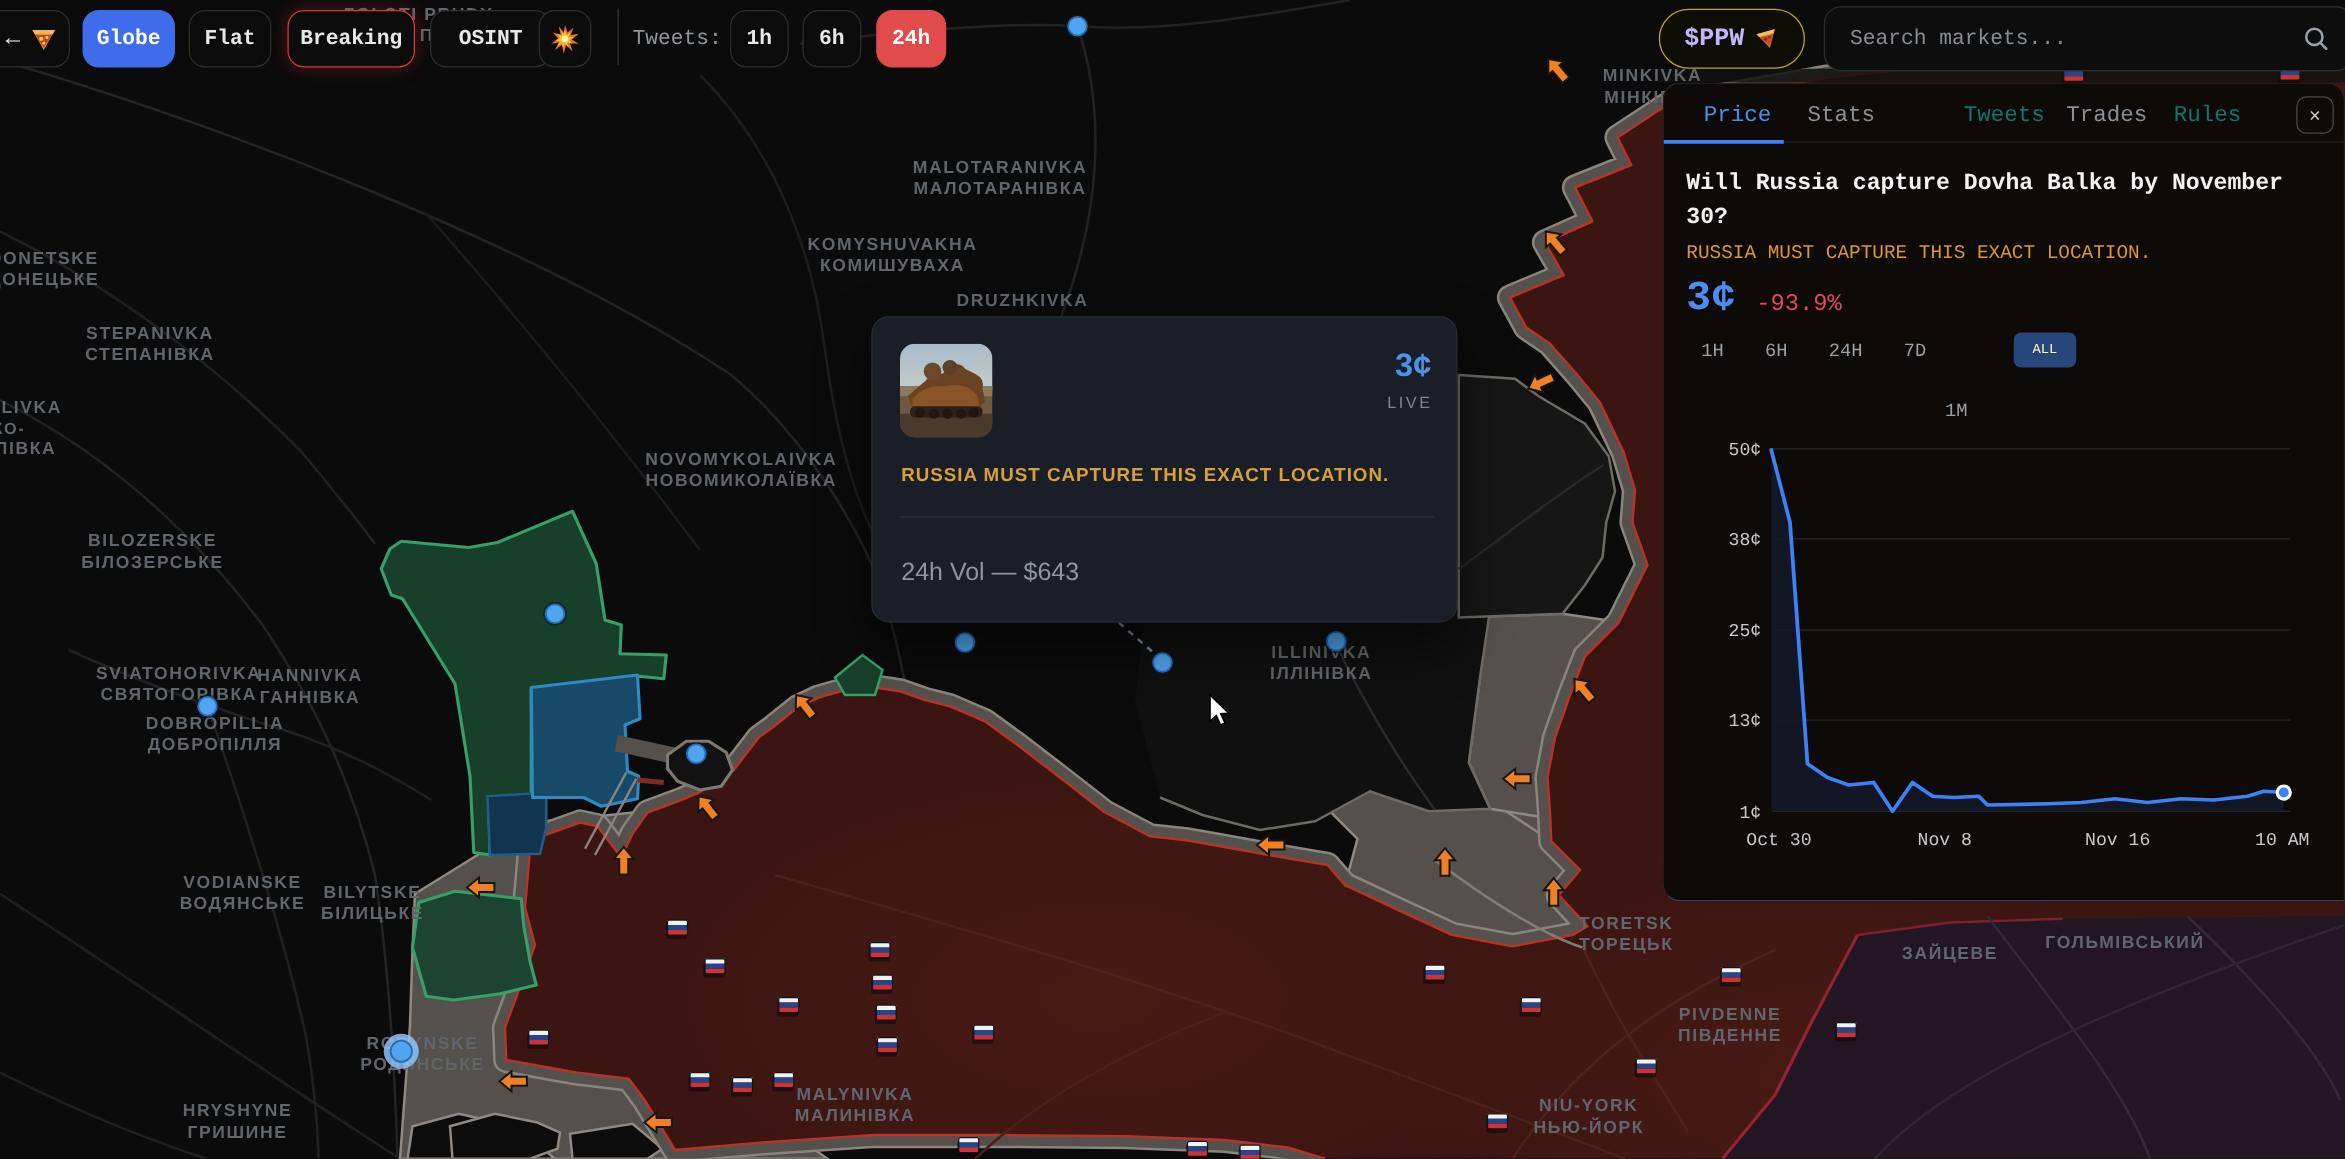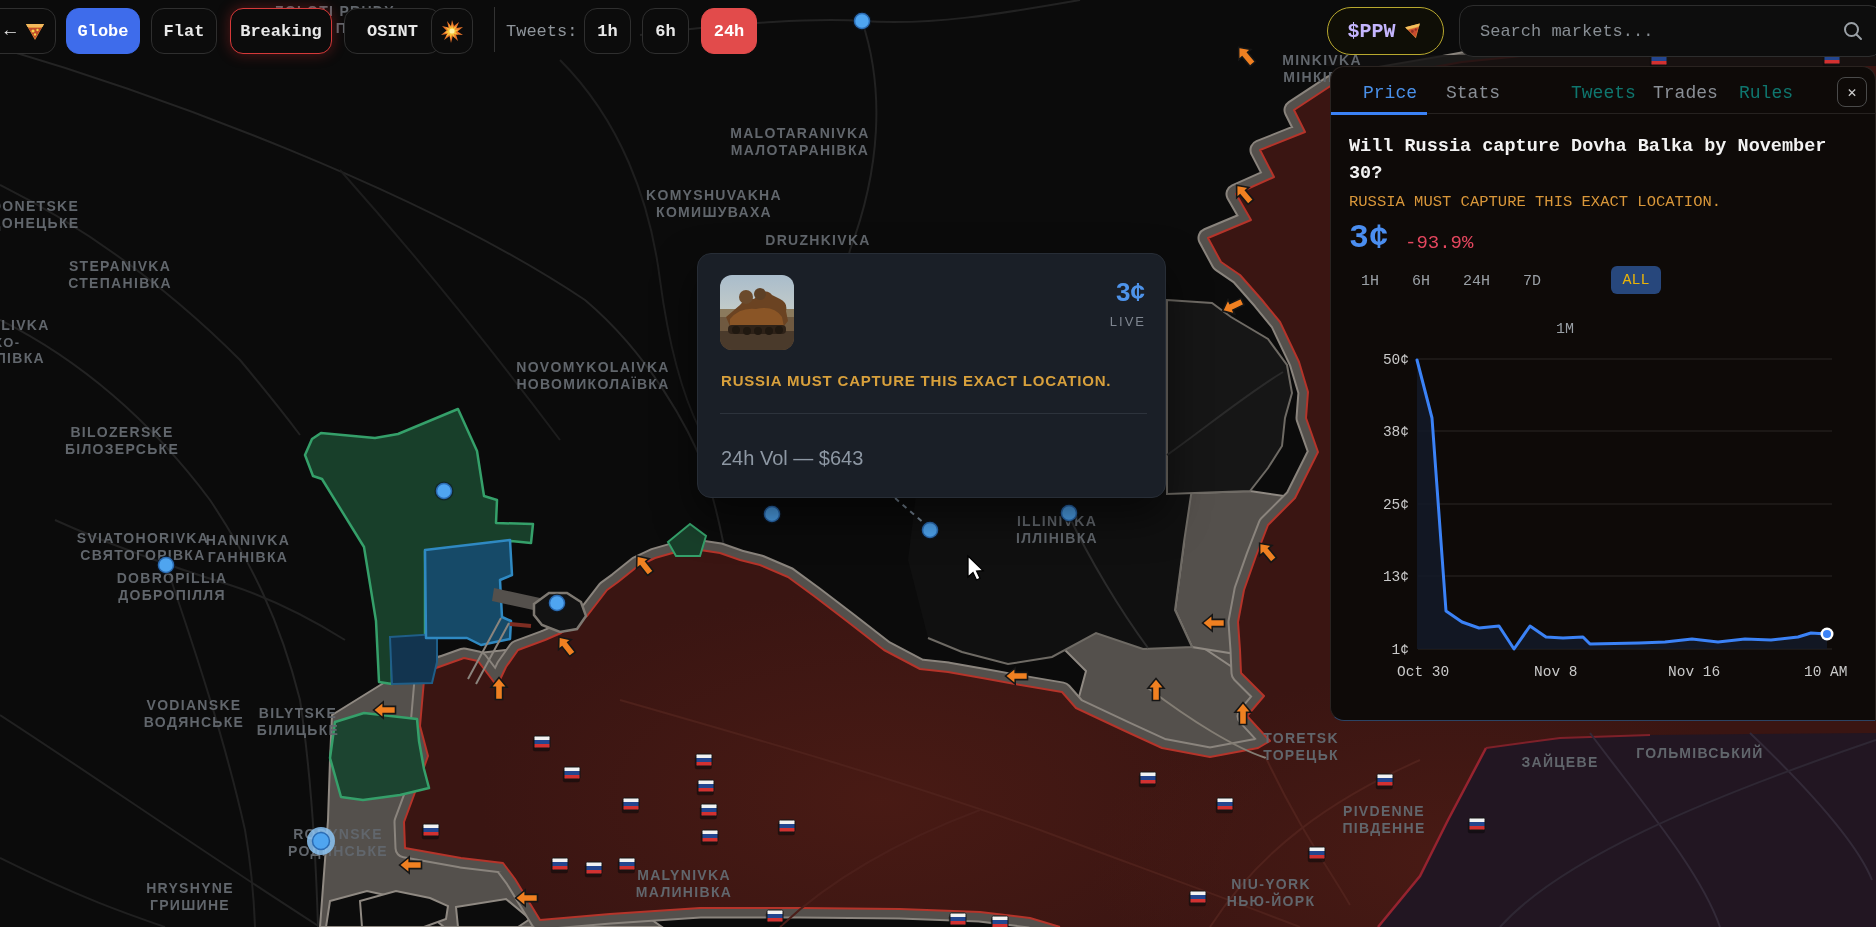--- a/index.html
+++ b/index.html
@@ -289,7 +289,7 @@
   <div style="position:absolute;left:132px;top:206px;color:#9aa0a6;font-size:15px;">24H</div>
   <div style="position:absolute;left:192px;top:206px;color:#9aa0a6;font-size:15px;">7D</div>
   <div style="position:absolute;left:225px;top:206px;color:#9aa0a6;font-size:15px;margin-top:48px;">1M</div>
-  <div style="position:absolute;left:280px;top:199px;width:50px;height:28px;background:#27477c;border-radius:6px;display:flex;align-items:center;justify-content:center;color:#eab308;font-size:15px;">ALL</div>
+  <div style="position:absolute;left:280px;top:199px;width:50px;height:28px;background:#27477c;border-radius:6px;display:flex;align-items:center;justify-content:center;color:#fef9c3;font-size:11px;">ALL</div>
   <svg width="546" height="380" viewBox="0 0 546 380" style="position:absolute;left:0;top:240px;">
     <g stroke="#2a2724" stroke-width="1">
       <line x1="87" y1="52" x2="501" y2="52"></line>

